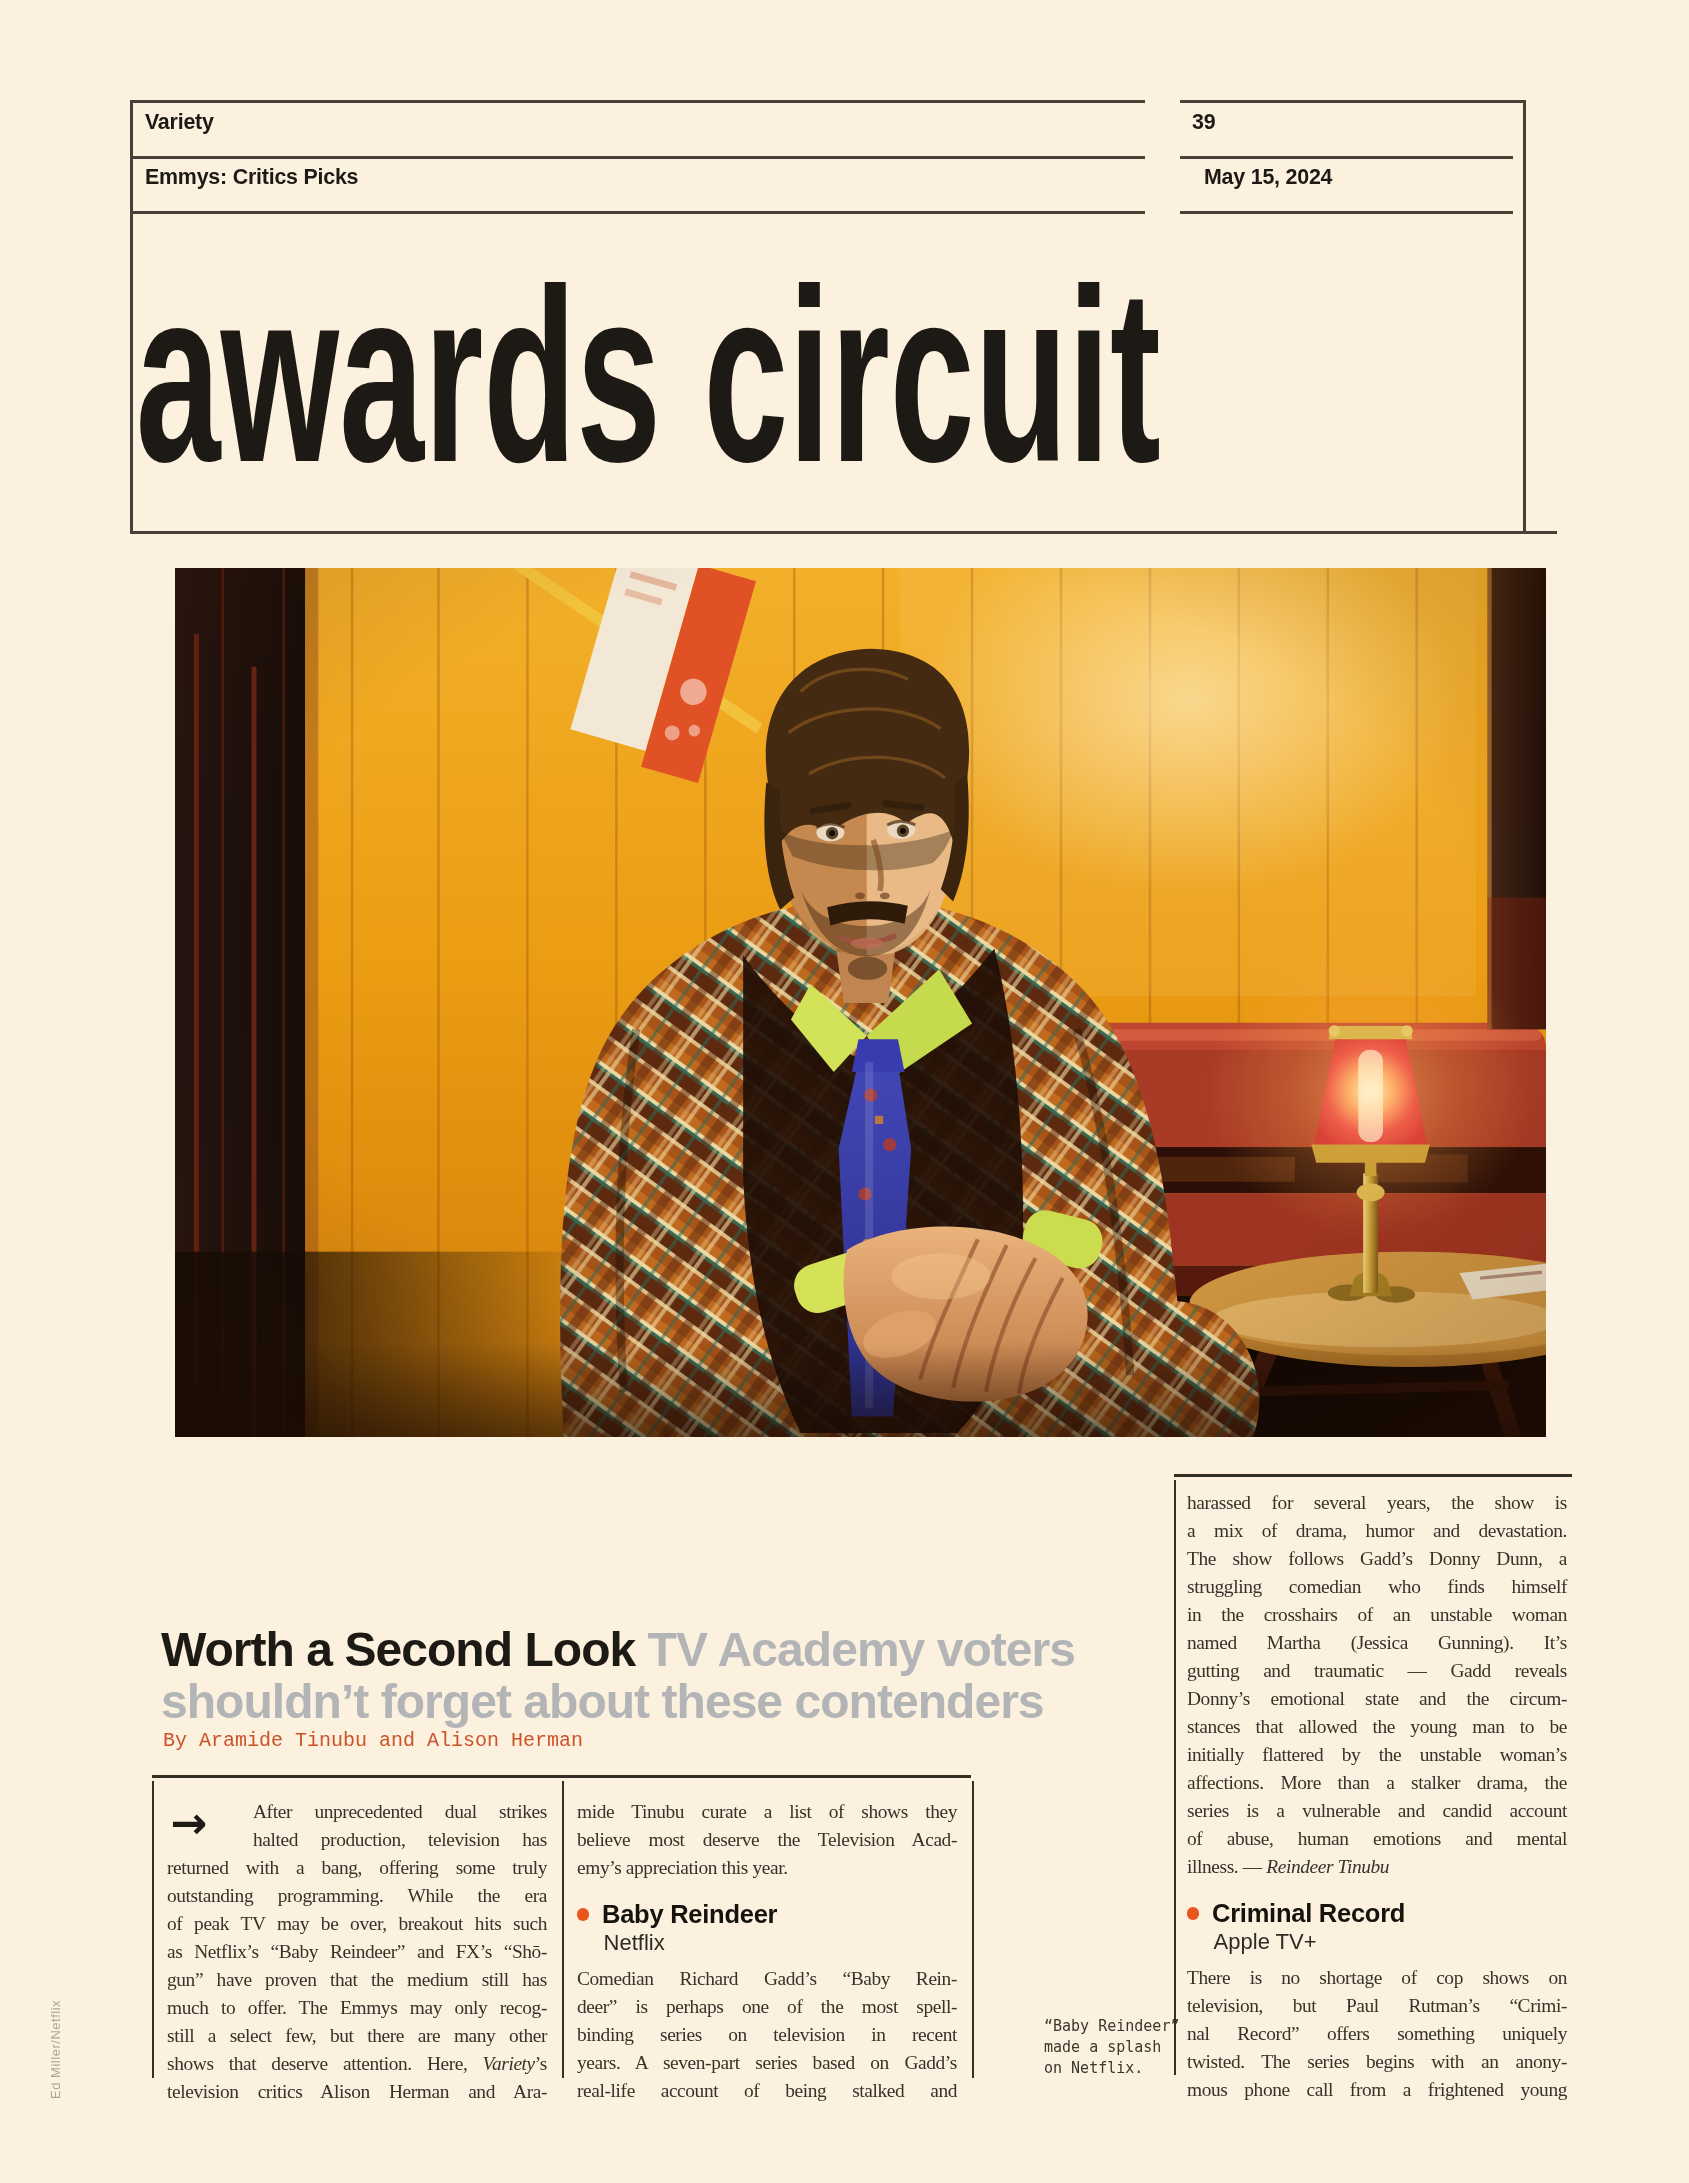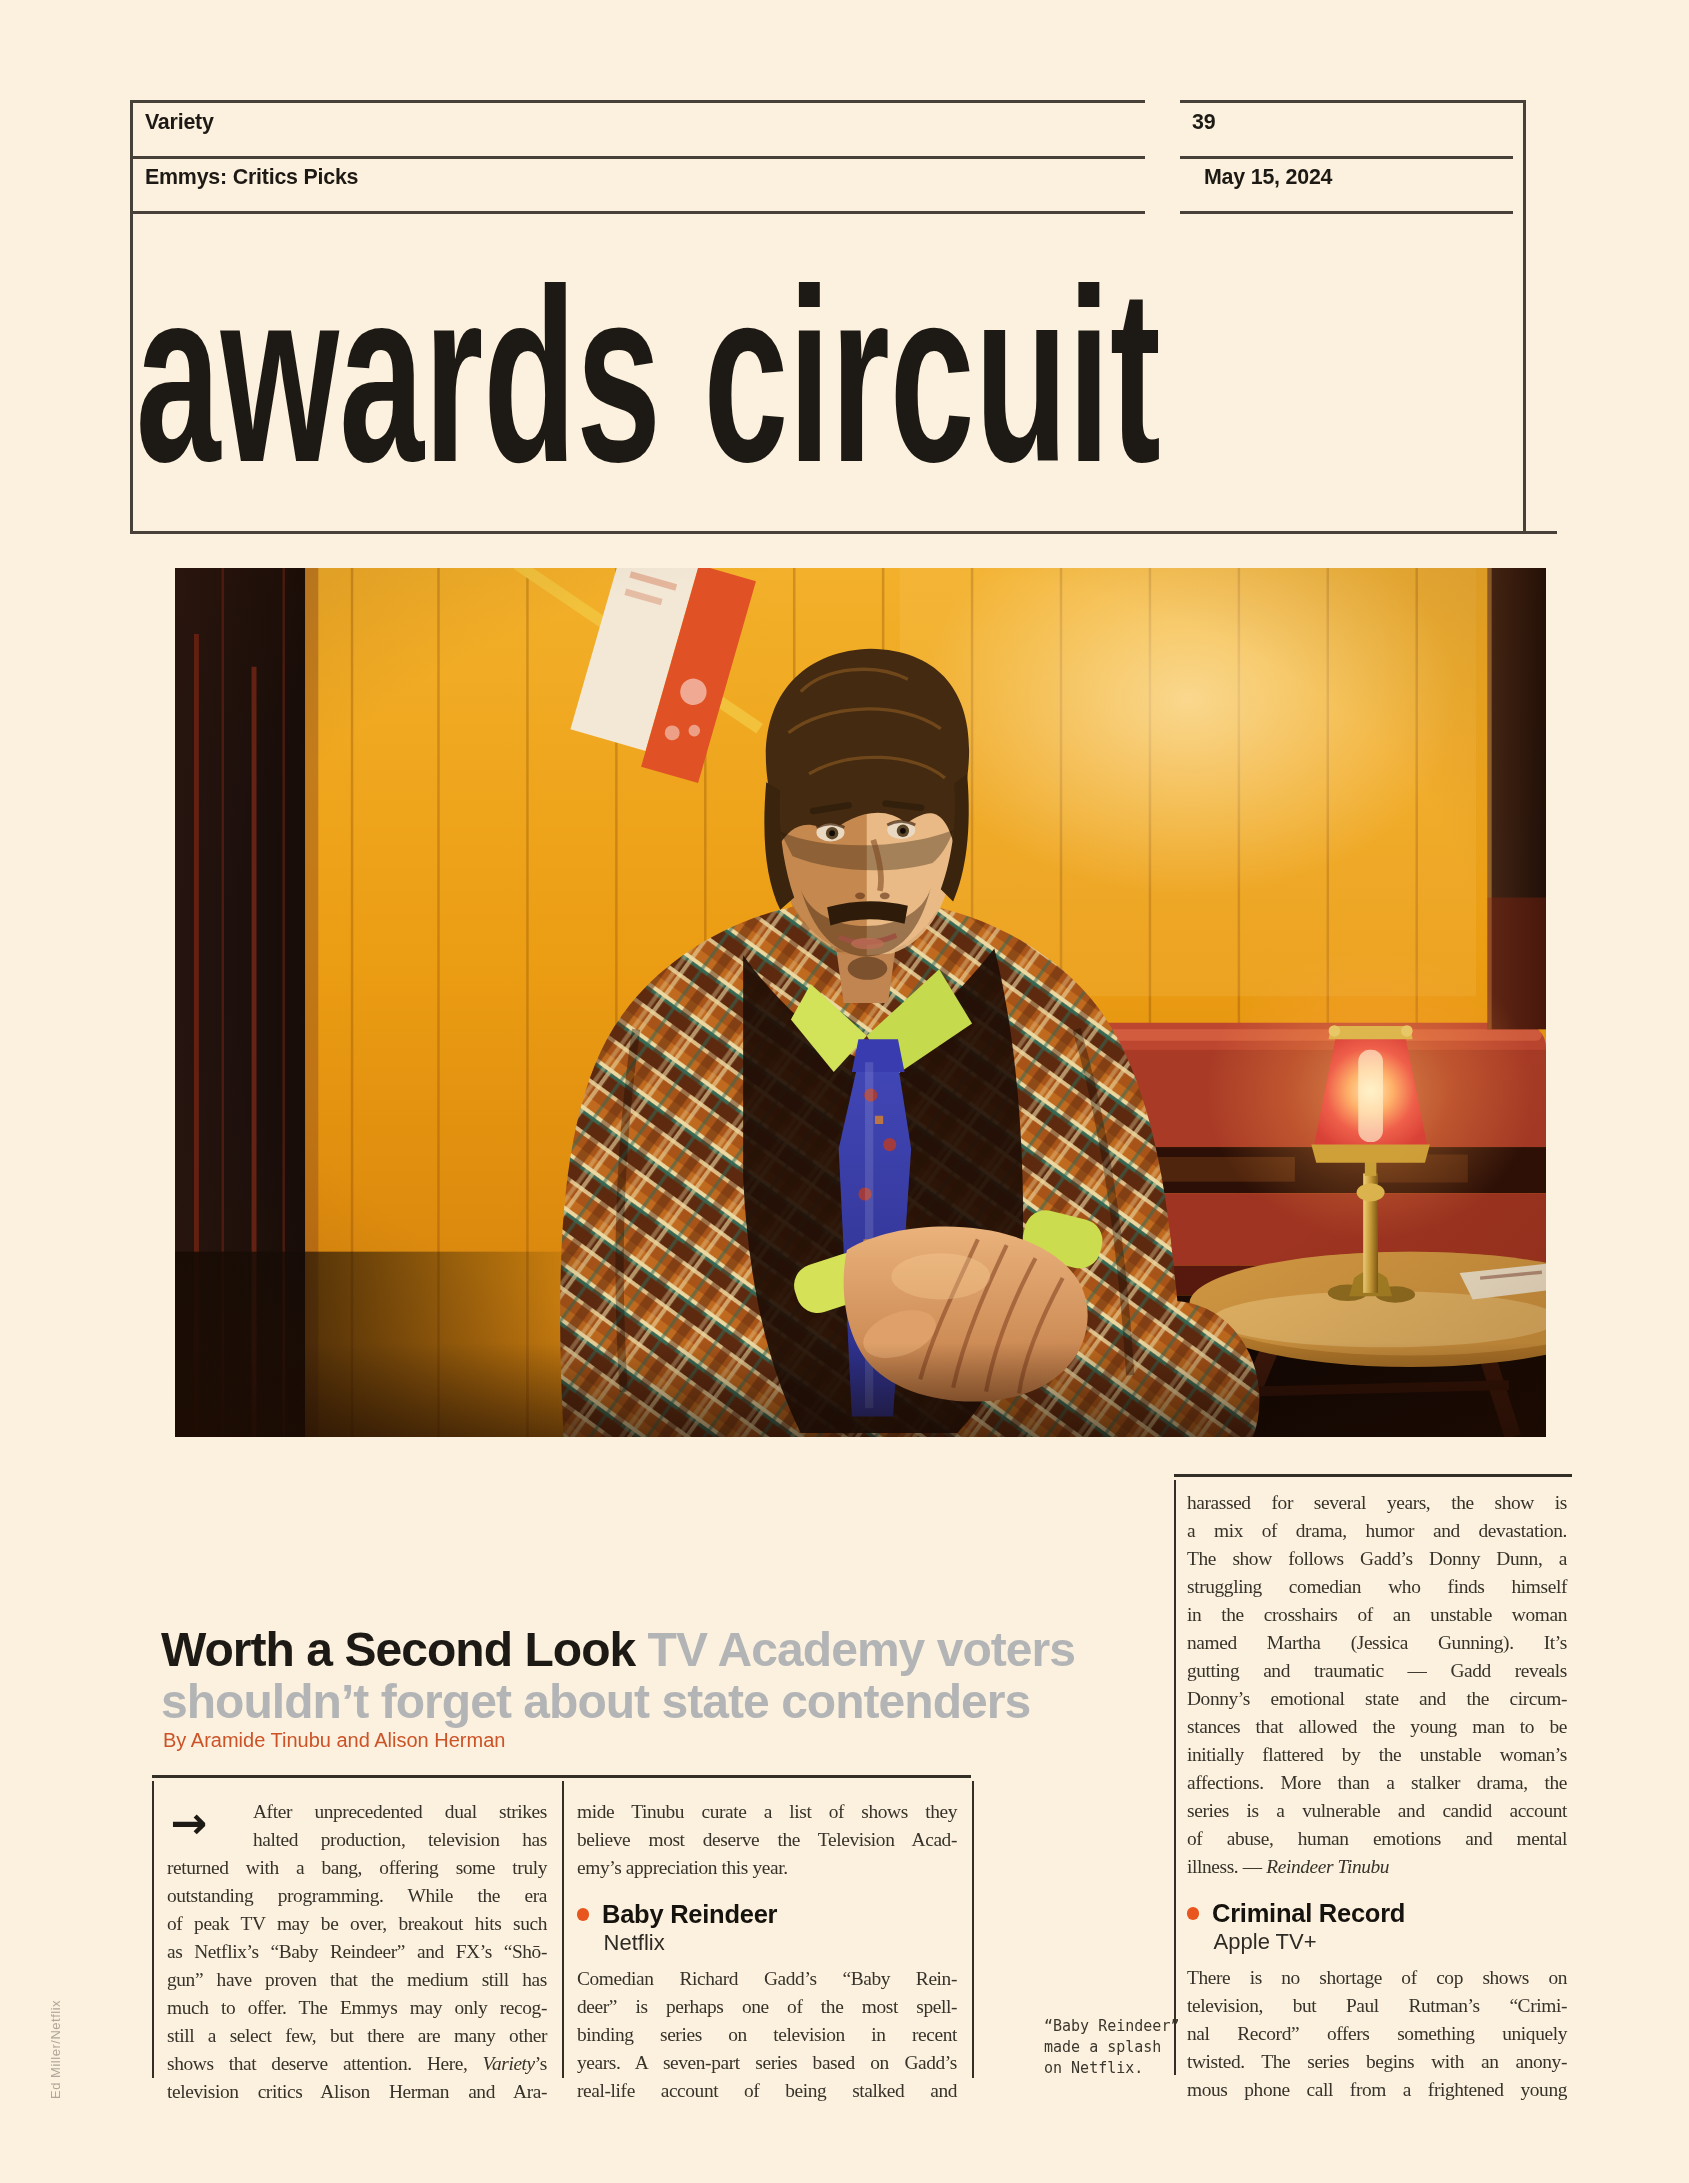--- a/index.html
+++ b/index.html
@@ -313,7 +313,7 @@
 
 <div class="subhead">
   <span>Worth a Second Look</span><span class="gray"> TV Academy voters</span><br>
-  <span class="gray">shouldn’t forget about state contenders</span>
+  <span class="gray">shouldn’t forget about these contenders</span>
 </div>
 <div class="byline">By Aramide Tinubu and Alison Herman</div>
 

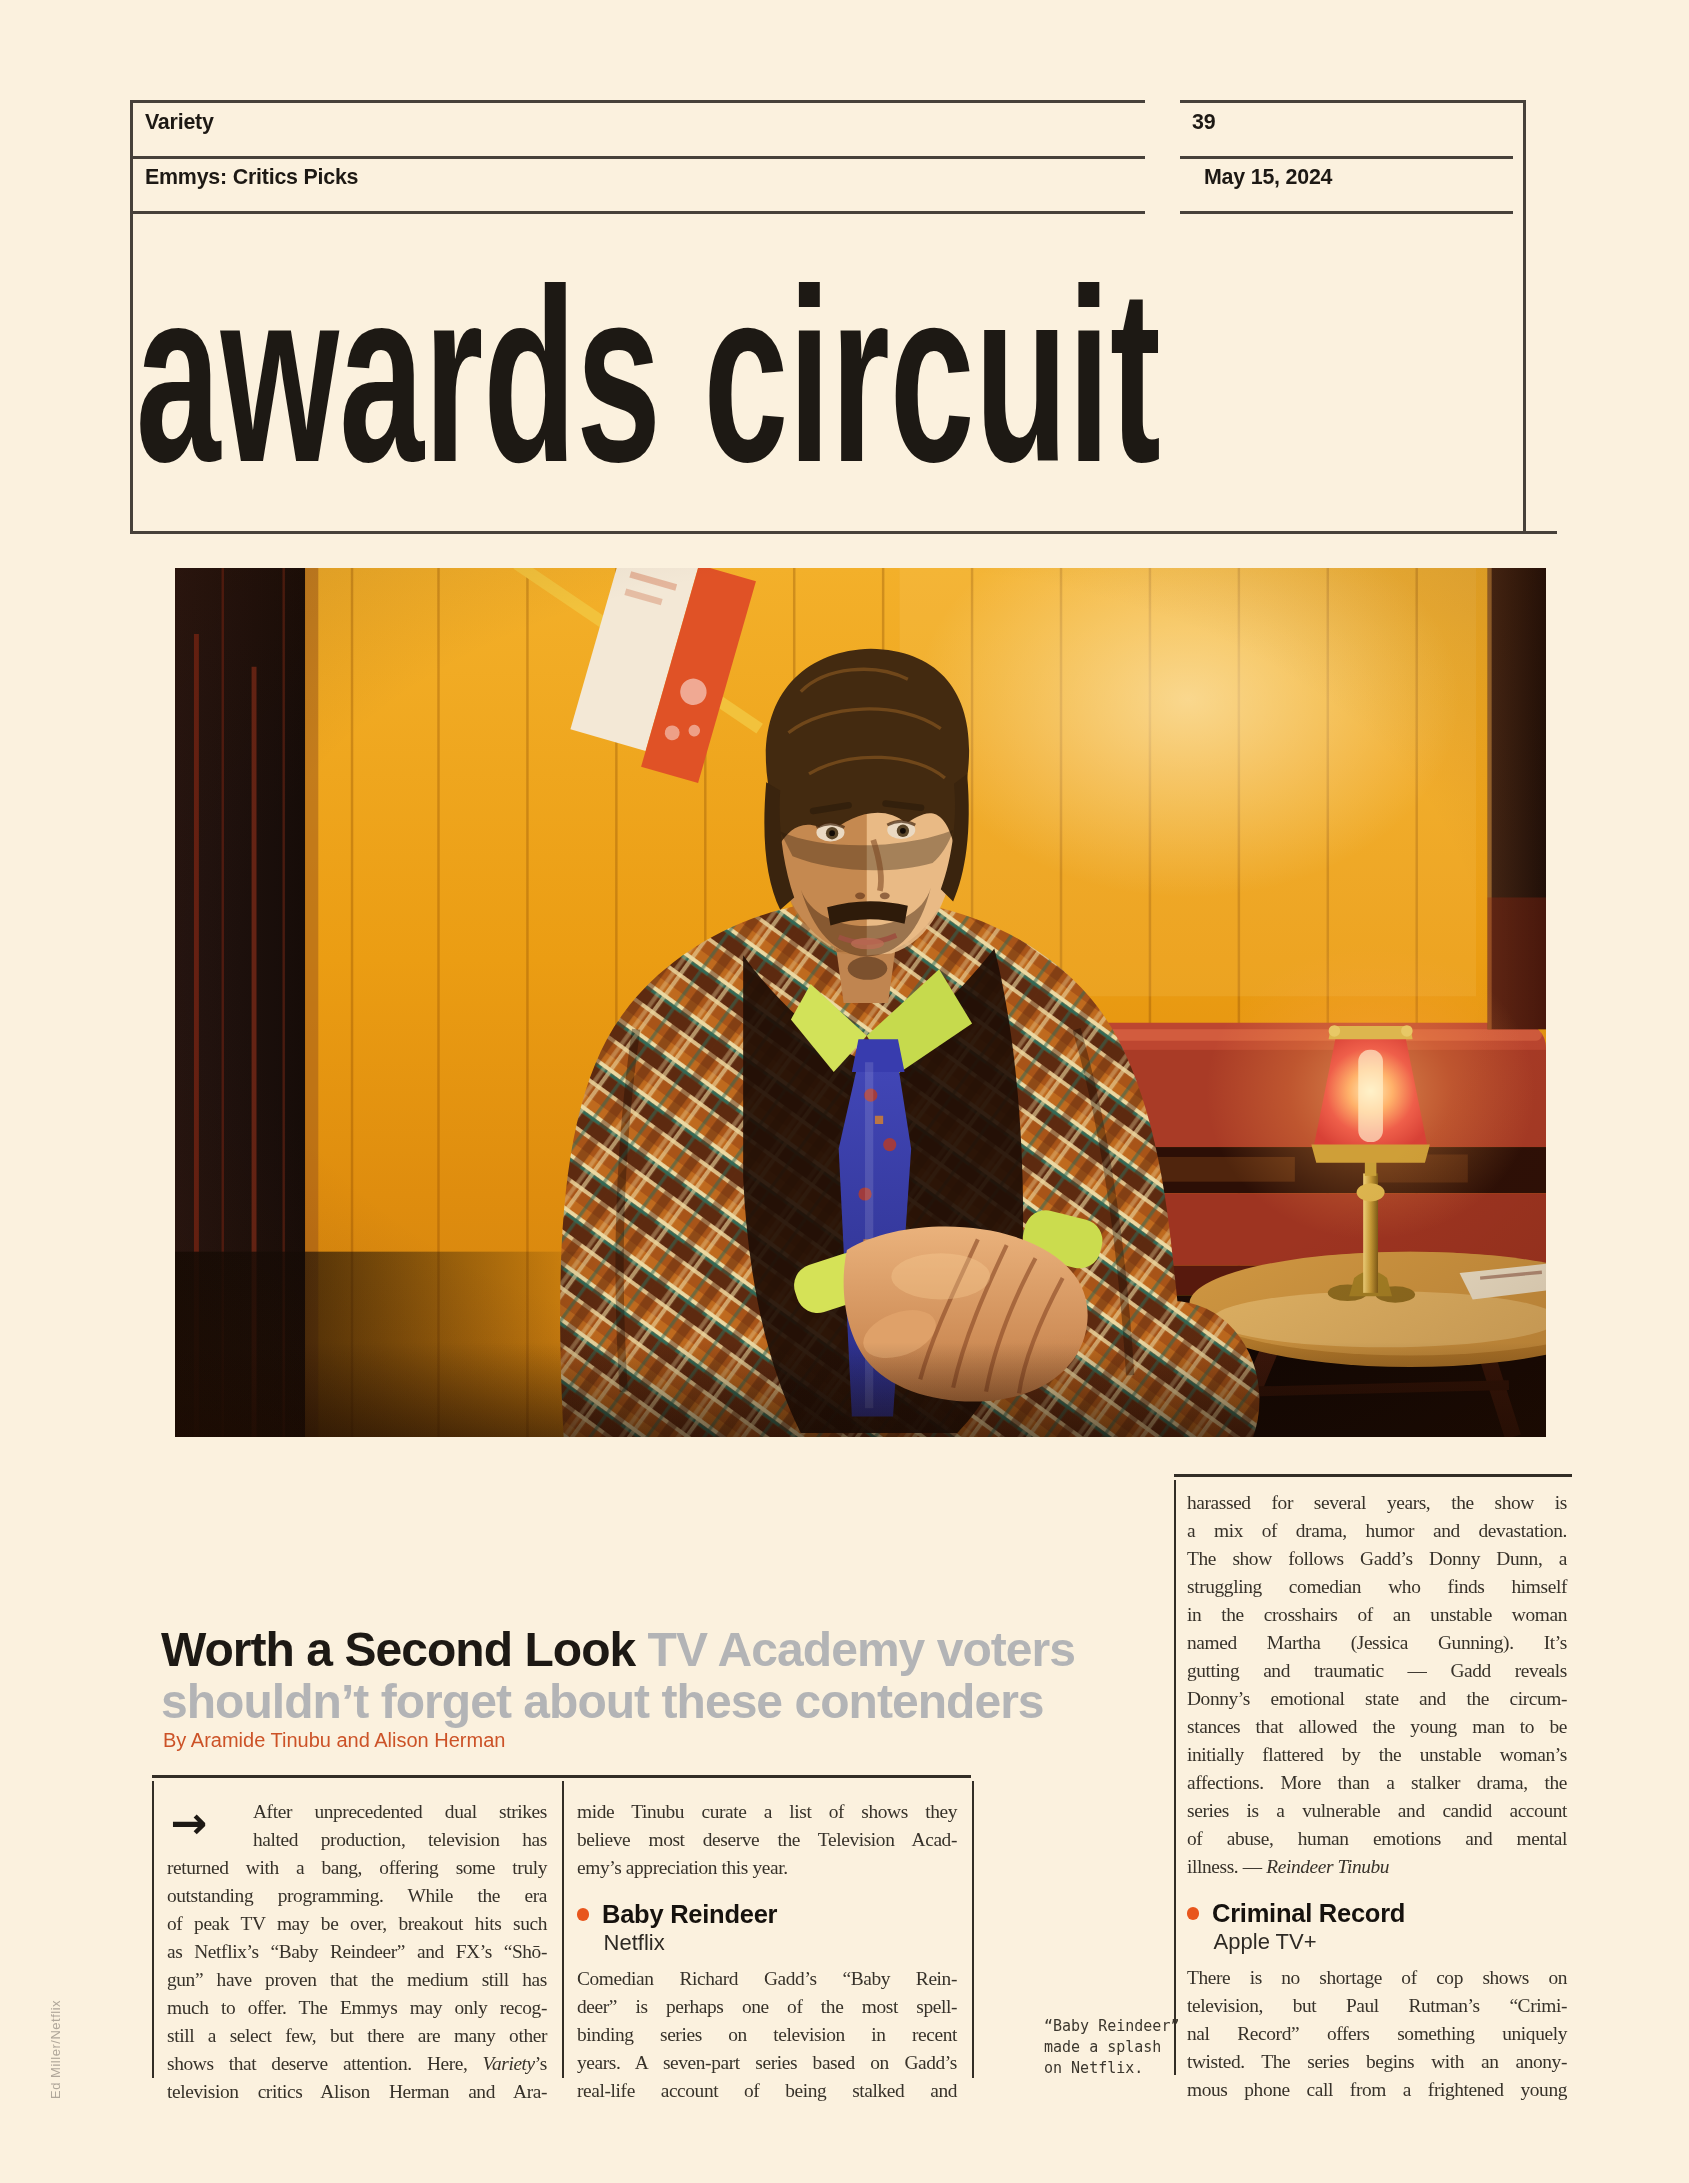--- a/index.html
+++ b/index.html
@@ -22,7 +22,7 @@
   
   .subhead{position:absolute;left:161px;top:1624px;width:1046px;font-weight:700;font-size:48px;line-height:52px;letter-spacing:-0.02em;color:var(--ink);}
   .subhead .gray{color:var(--gray);}
-  .byline{position:absolute;left:163px;top:1729px;font-family:Liberation Sans, sans-serif;font-size:20px;color:var(--orange);}
+  .byline{position:absolute;left:163px;top:1729px;font-family:Liberation Mono, monospace;font-size:20px;color:var(--orange);}
   
   .col{position:absolute;width:380px;font-family:"Liberation Serif",serif;font-size:19.4px;letter-spacing:-0.02em;color:var(--body);}
   #col1{left:167px;top:1798px;}

